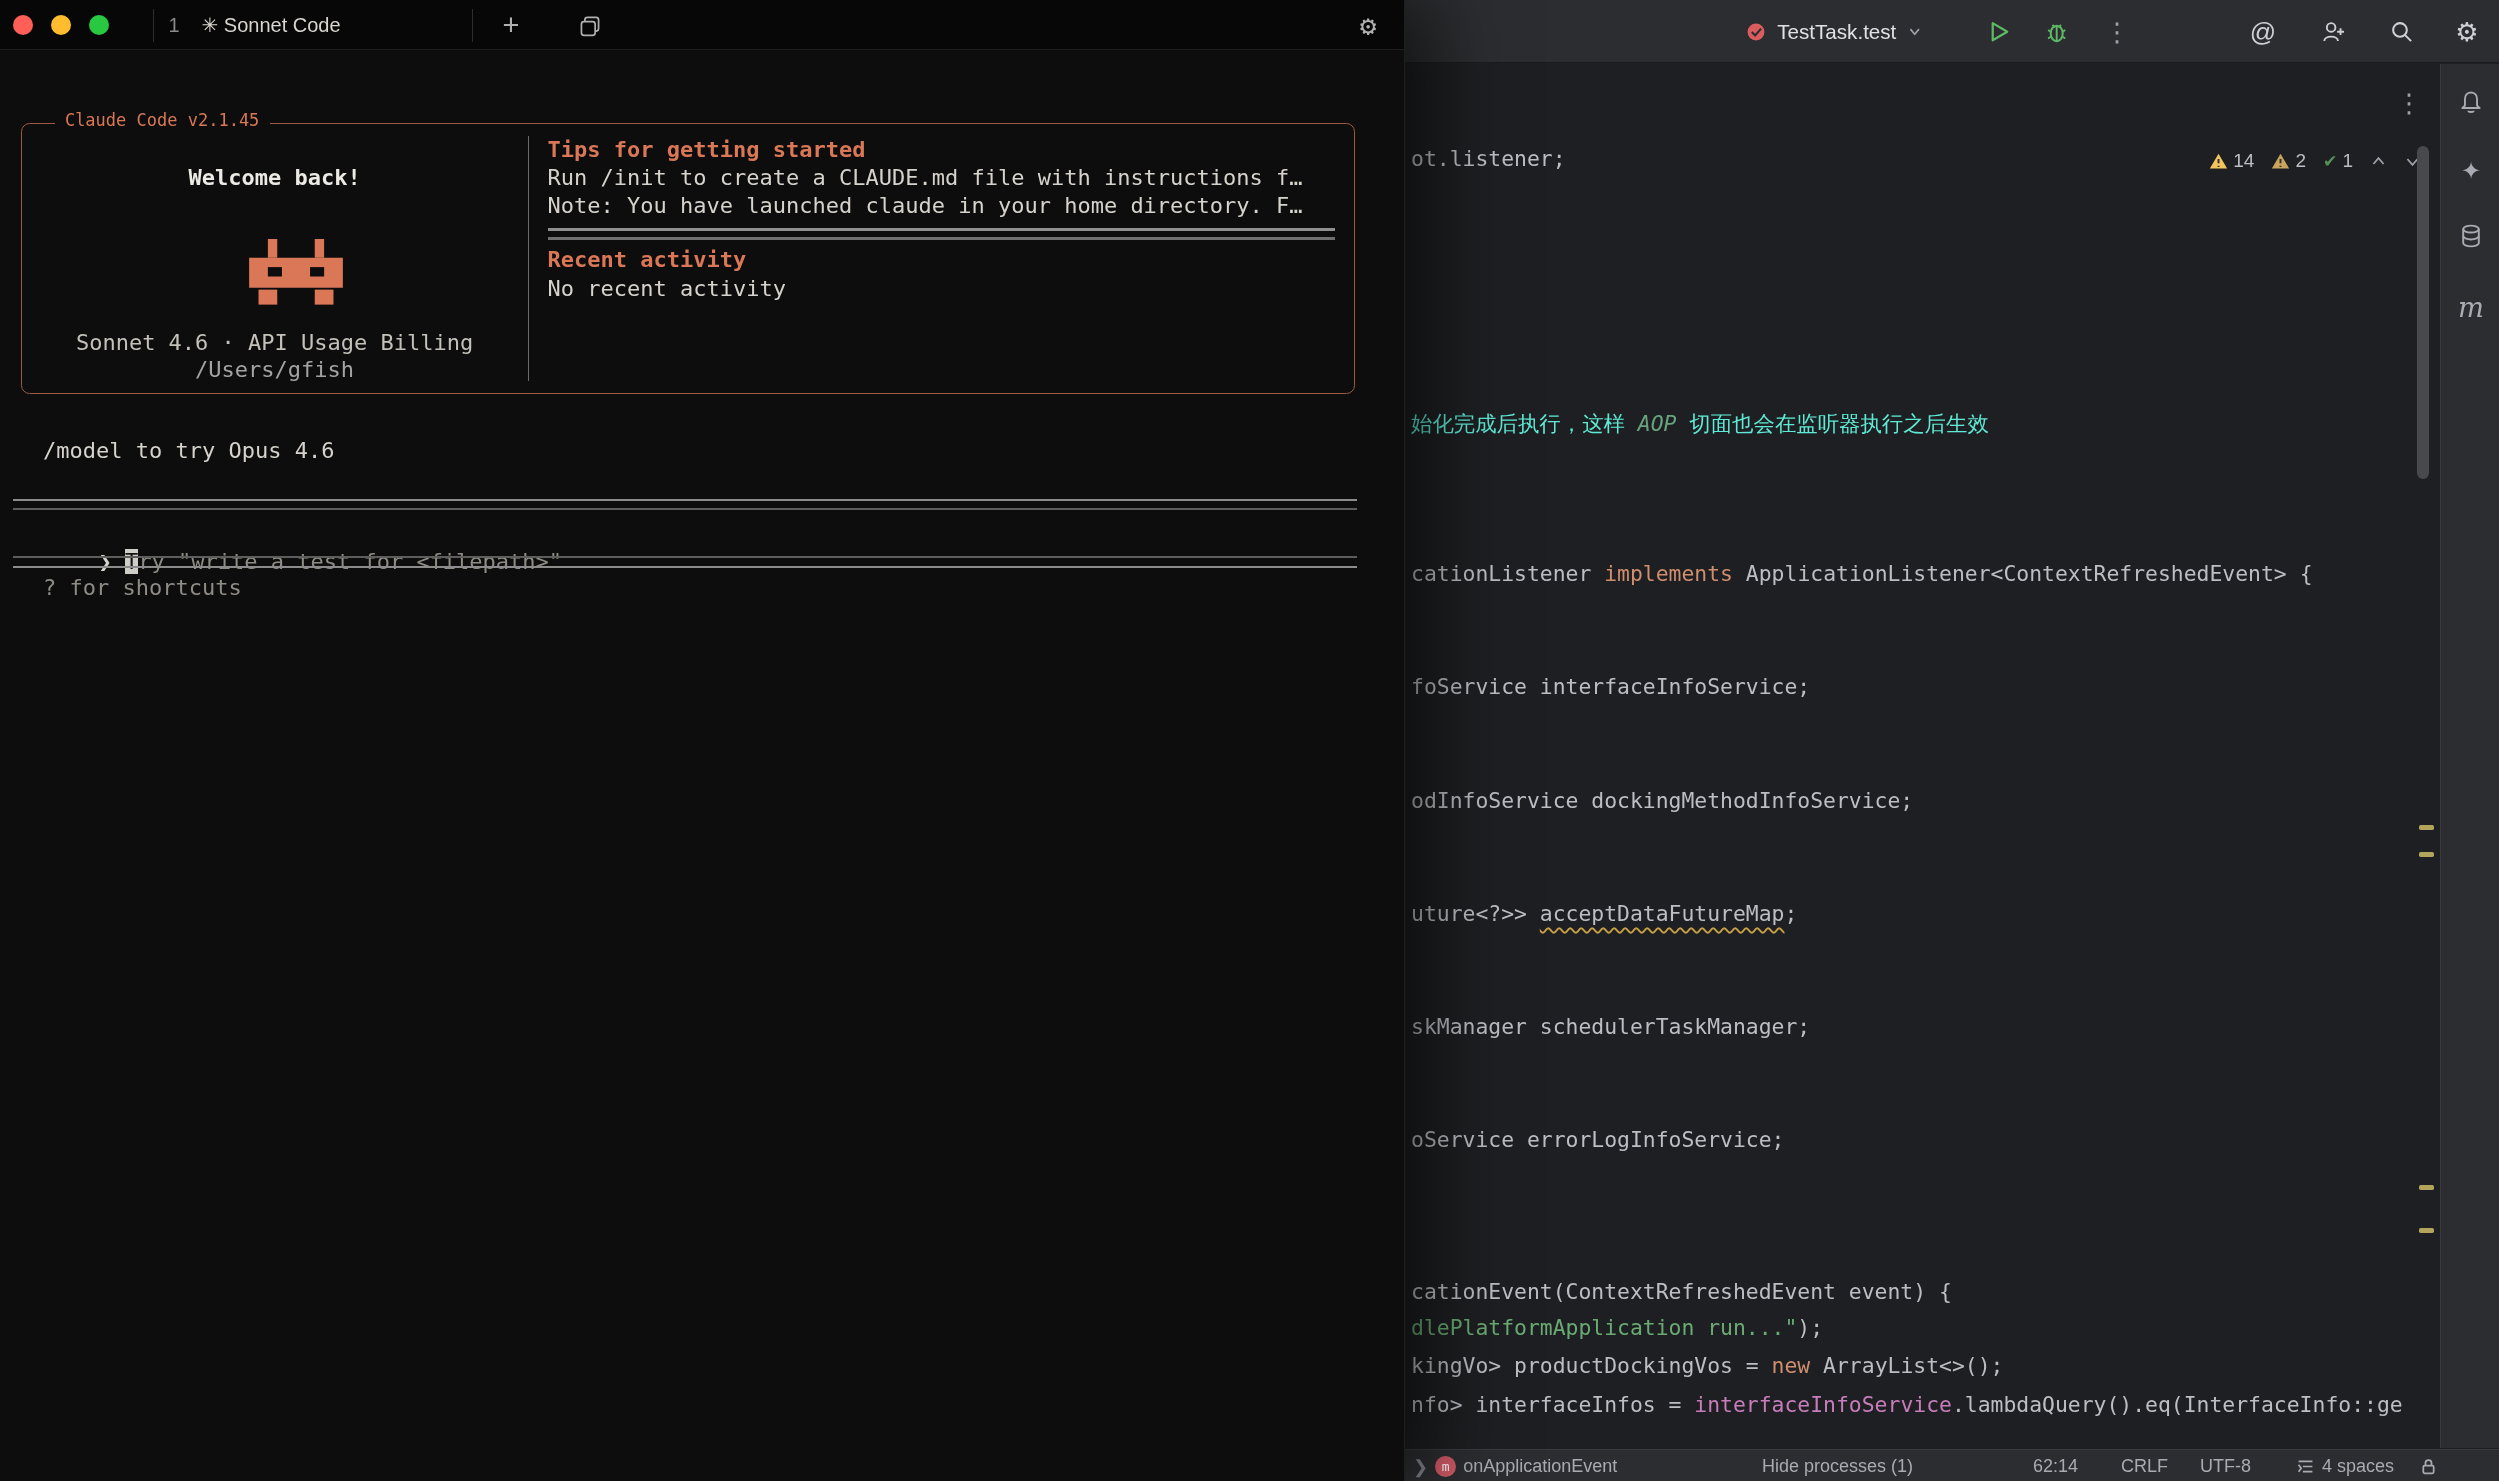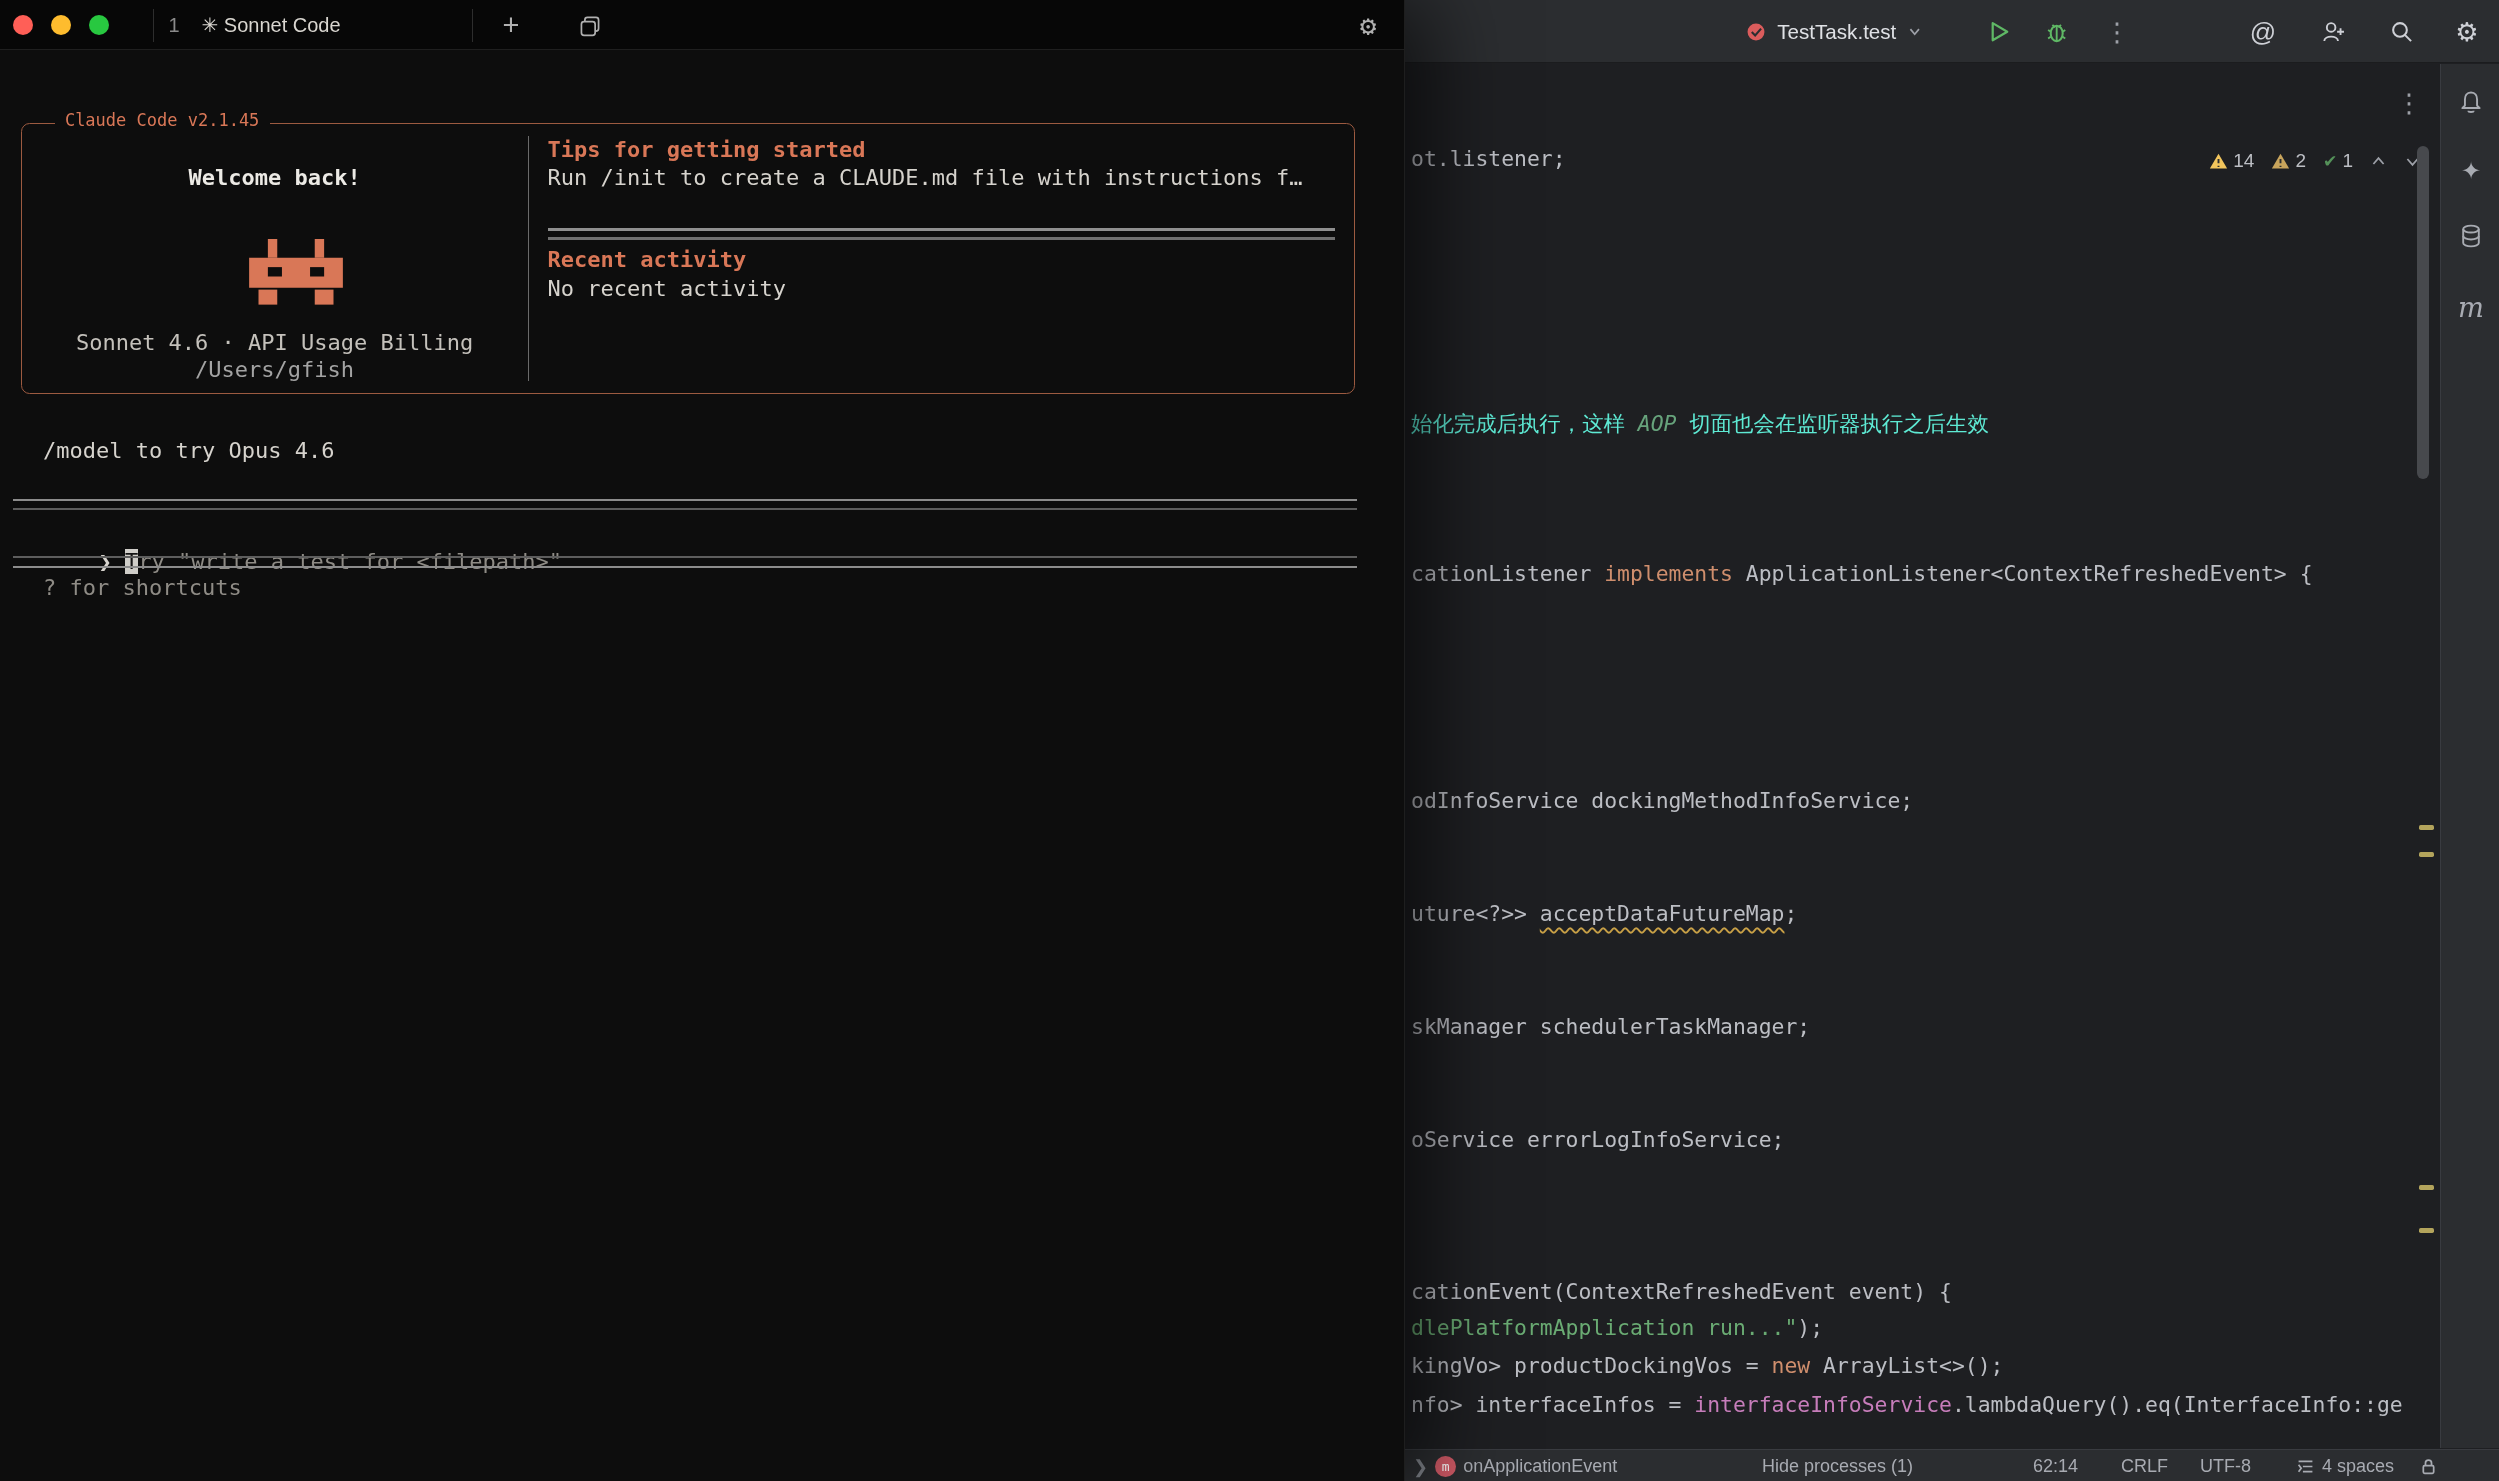--- a/index.html
+++ b/index.html
@@ -276,6 +276,7 @@
 
       <div class="wb-line orange bold" style="left:526px;top:12px;">Tips for getting started</div>
       <div class="wb-line" style="left:526px;top:40px;">Run /init to create a CLAUDE.md file with instructions f…</div>
+      <div class="wb-line" style="left:526px;top:68px;">Note: You have launched claude in your home directory. F…</div>
 
       <div class="hsep" style="top:104px;"></div>
       <div class="hsep" style="top:113px;background:#6f6f6f;"></div>

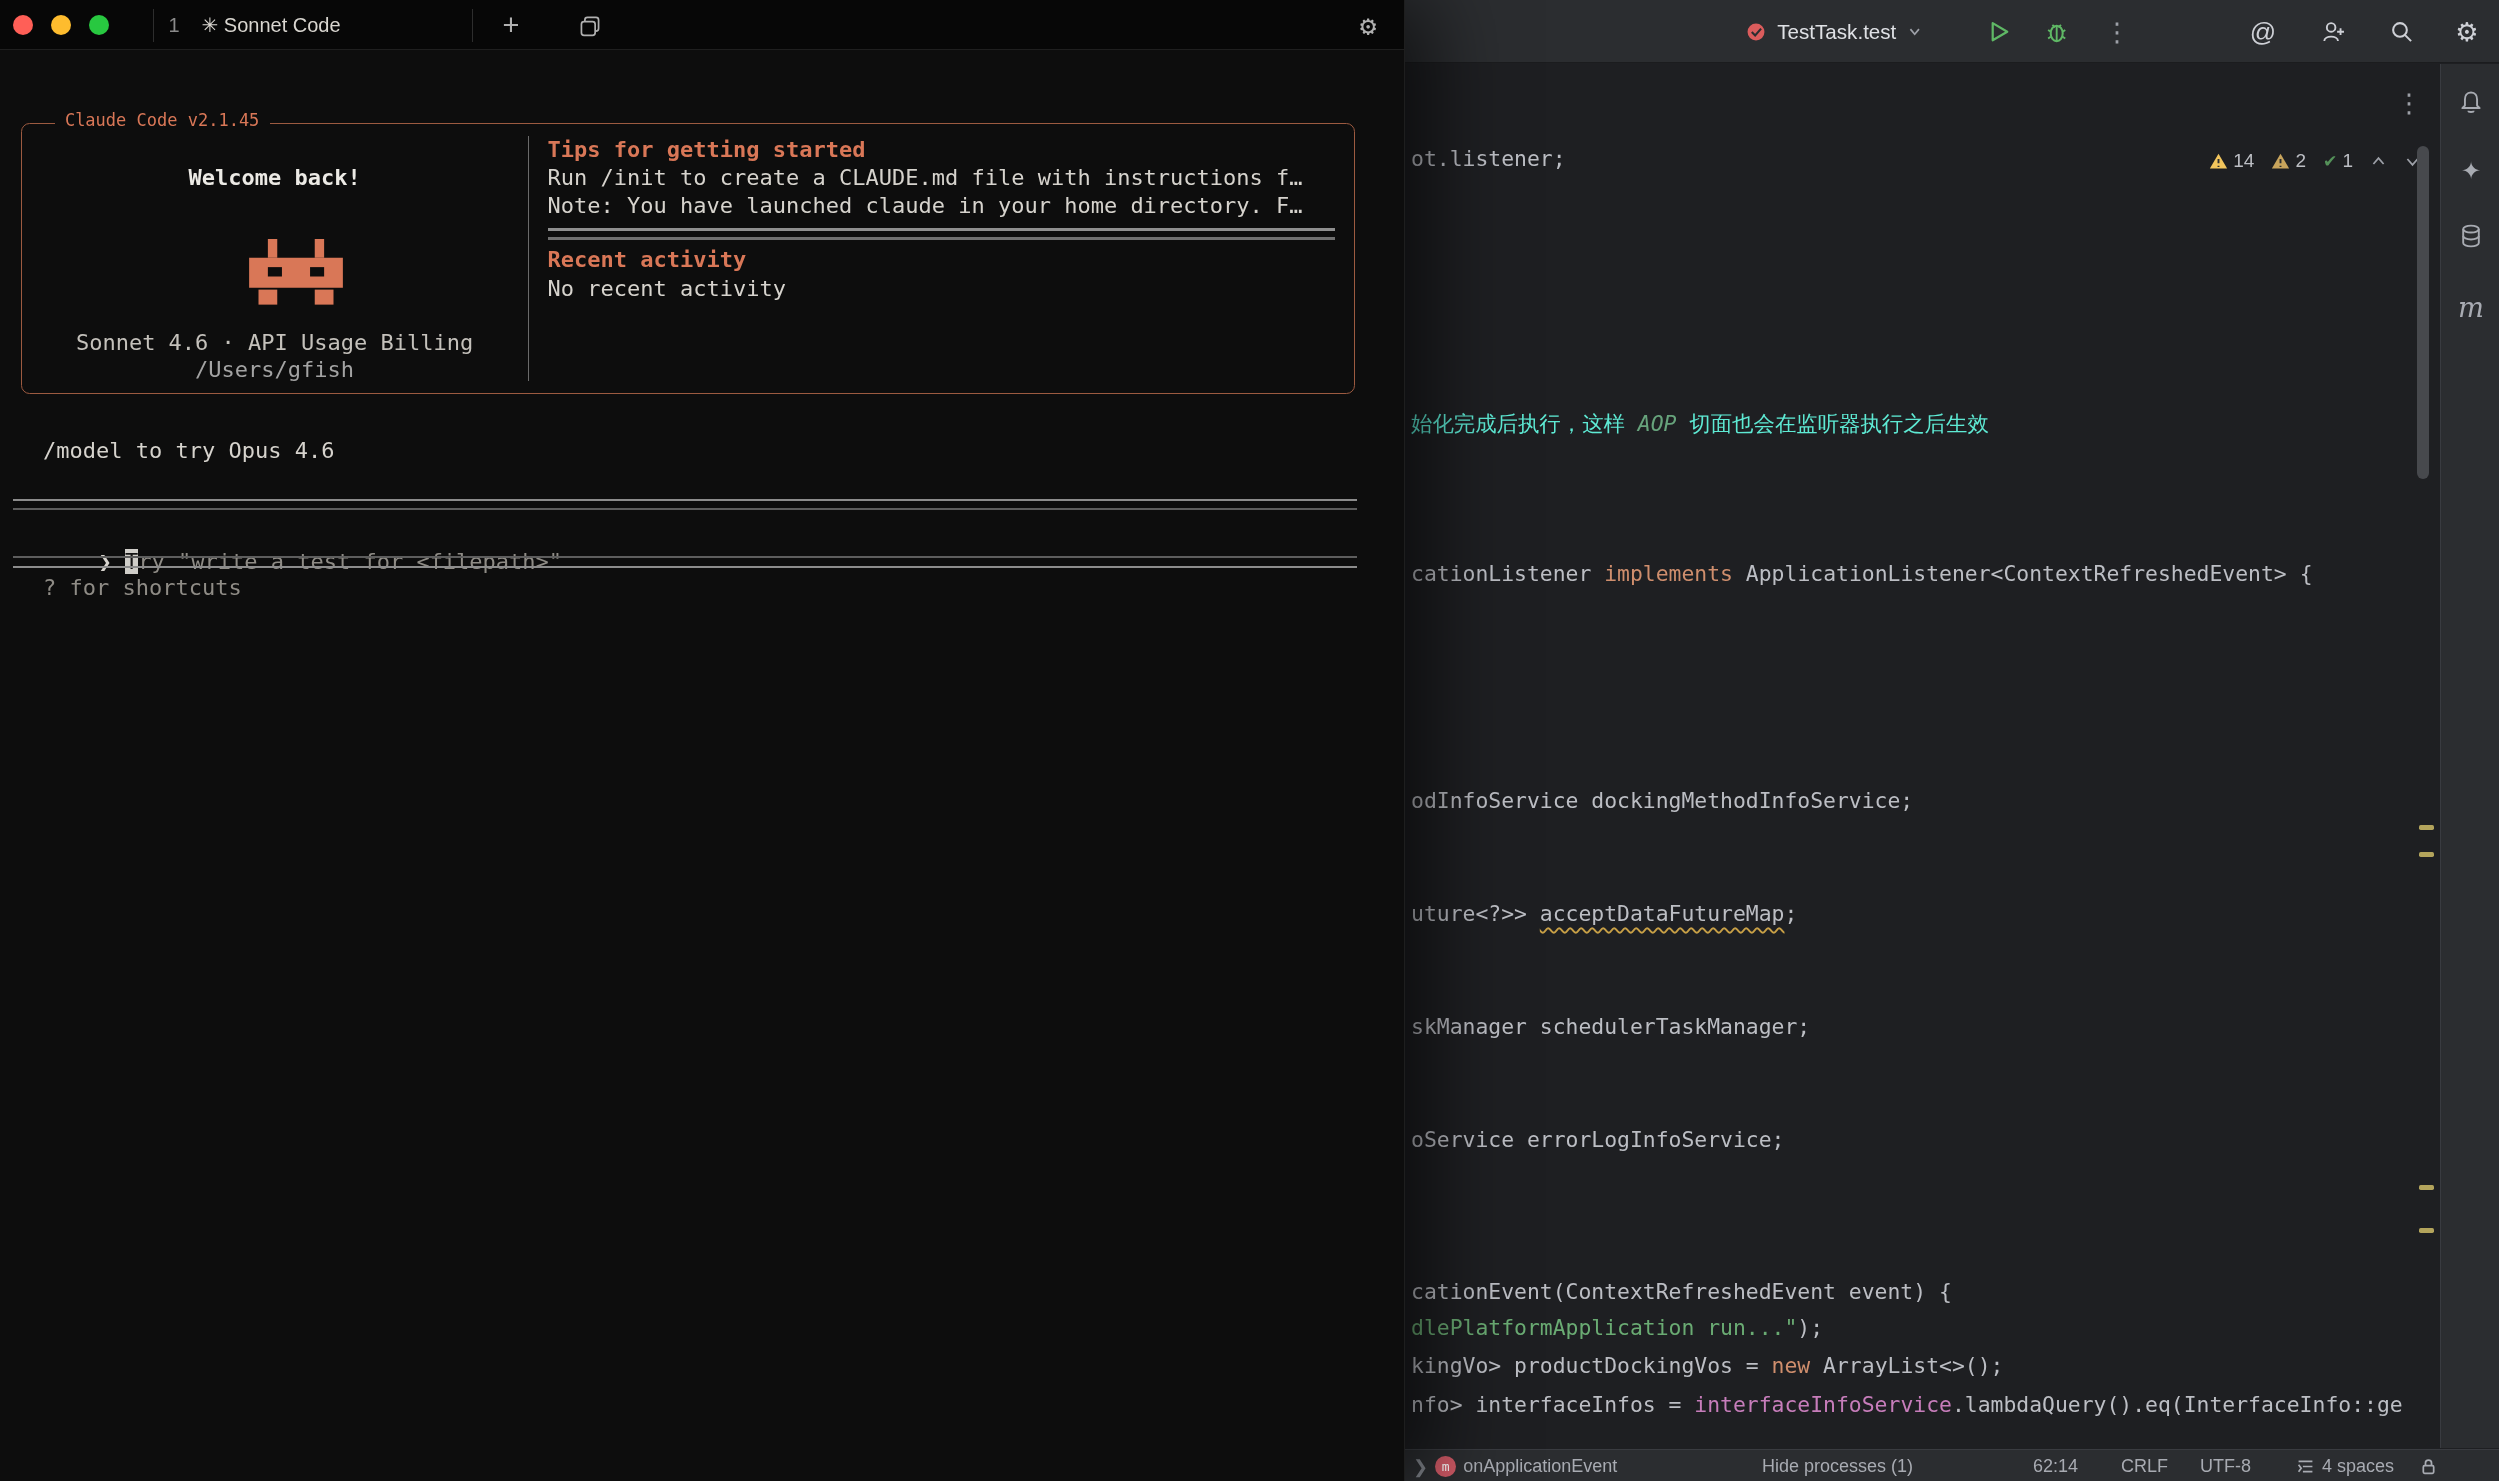--- a/index.html
+++ b/index.html
@@ -122,6 +122,7 @@
       <div class="code-line" style="top: 76px;"><span class="seg-plain">ot.listener;</span></div>
       <div class="code-line" style="top: 341px;"><span class="seg-comment">始化完成后执行，这样 </span><span class="seg-comment_italic">AOP</span><span class="seg-comment"> 切面也会在监听器执行之后生效</span></div>
       <div class="code-line" style="top: 491px;"><span class="seg-plain">cationListener </span><span class="seg-keyword">implements</span><span class="seg-plain"> ApplicationListener&lt;ContextRefreshedEvent&gt; {</span></div>
+      <div class="code-line" style="top: 604px;"><span class="seg-plain">foService interfaceInfoService;</span></div>
       <div class="code-line" style="top: 718px;"><span class="seg-plain">odInfoService dockingMethodInfoService;</span></div>
       <div class="code-line" style="top: 831px;"><span class="seg-plain">uture&lt;?&gt;&gt; </span><span class="seg-warn_underline">acceptDataFutureMap</span><span class="seg-plain">;</span></div>
       <div class="code-line" style="top: 944px;"><span class="seg-plain">skManager schedulerTaskManager;</span></div>

